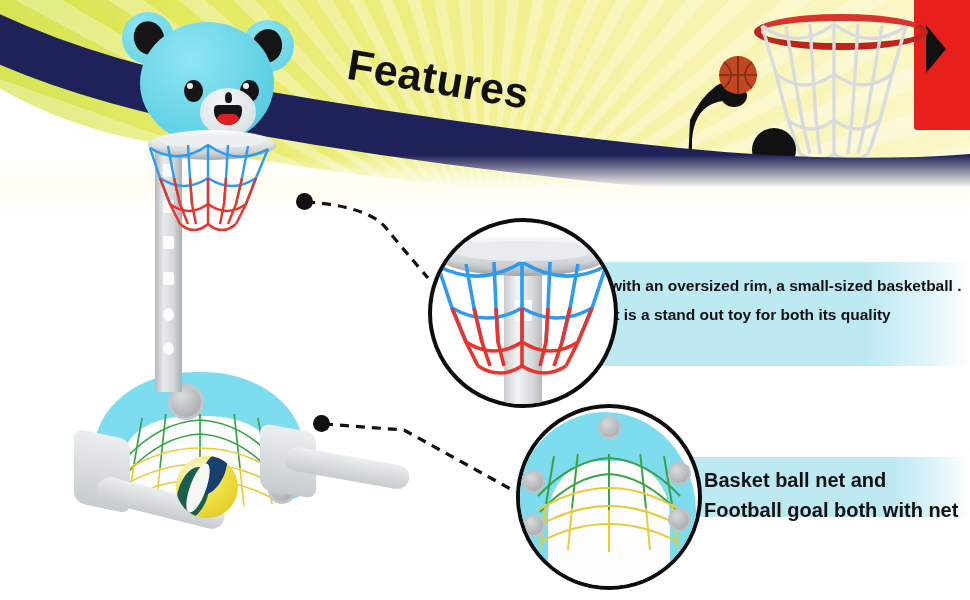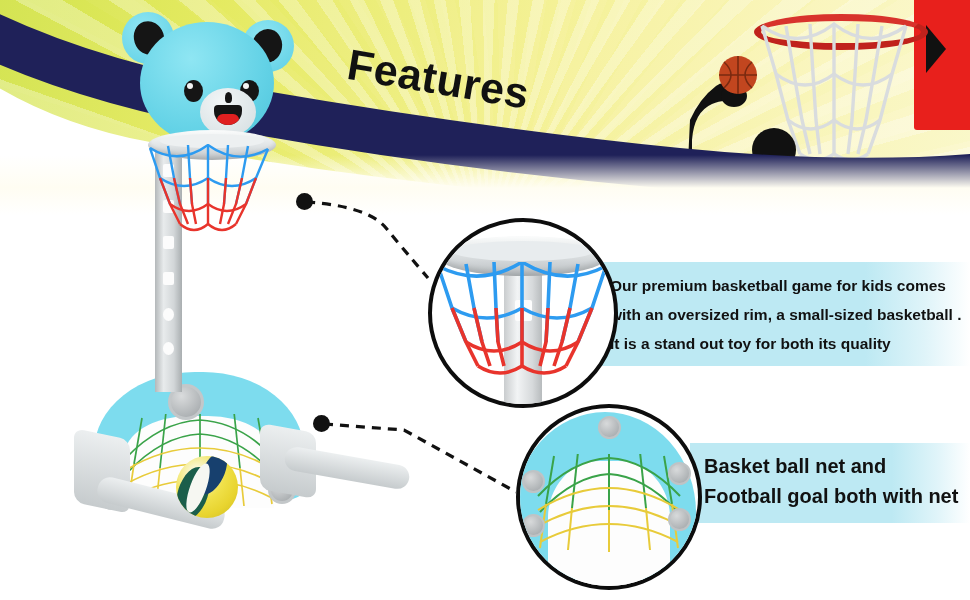--- a/index.html
+++ b/index.html
@@ -301,7 +301,6 @@
 
   <div class="panel" id="panel1">
     <div class="ptxt">
-      <div>Our premium basketball game for kids comes</div>
       <div>with an oversized rim, a small-sized basketball .</div>
       <div>It is a stand out toy for both its quality</div>
     </div>

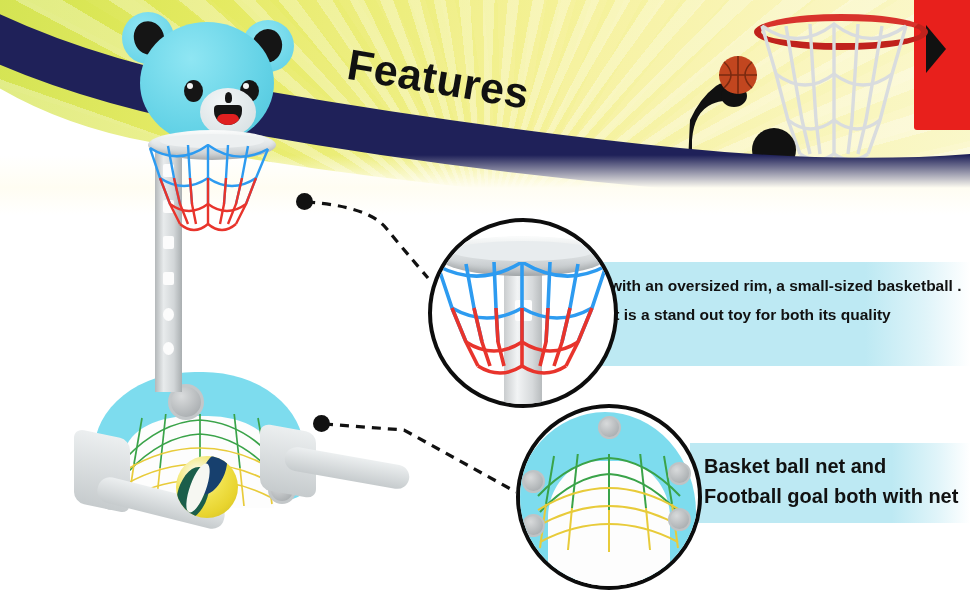--- a/index.html
+++ b/index.html
@@ -46,7 +46,7 @@
     background:linear-gradient(90deg,#bde9f3 0%,#bde9f3 72%,#dff4f9 88%,#ffffff 100%);}
   #panel1{left:596px;top:262px;width:374px;height:104px;}
   #panel1 .ptxt{padding:9px 0 0 14px;font-size:15.5px;line-height:29px;}
-  #panel2{left:690px;top:443px;width:280px;height:80px;}
+  #panel2{left:690px;top:457px;width:280px;height:60px;}
   #panel2 .ptxt{padding:8px 0 0 14px;font-size:20px;line-height:30px;}
 
   

